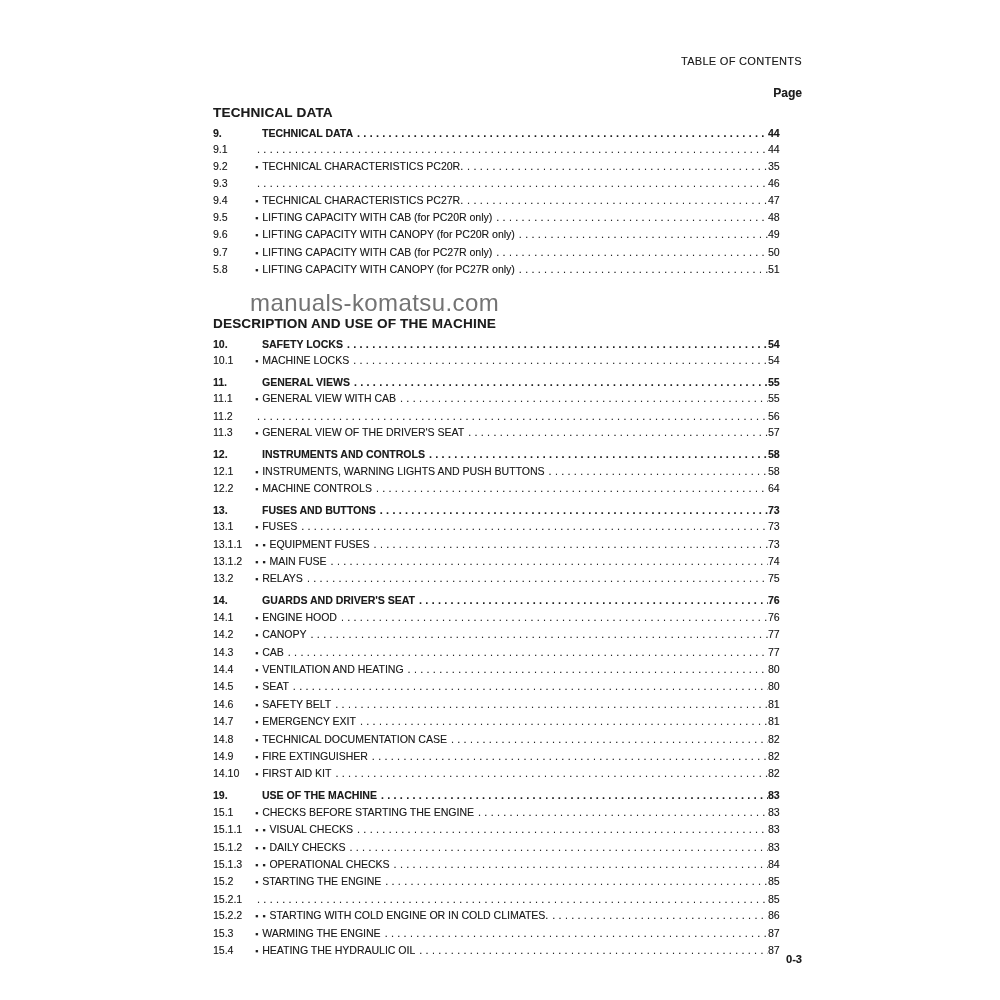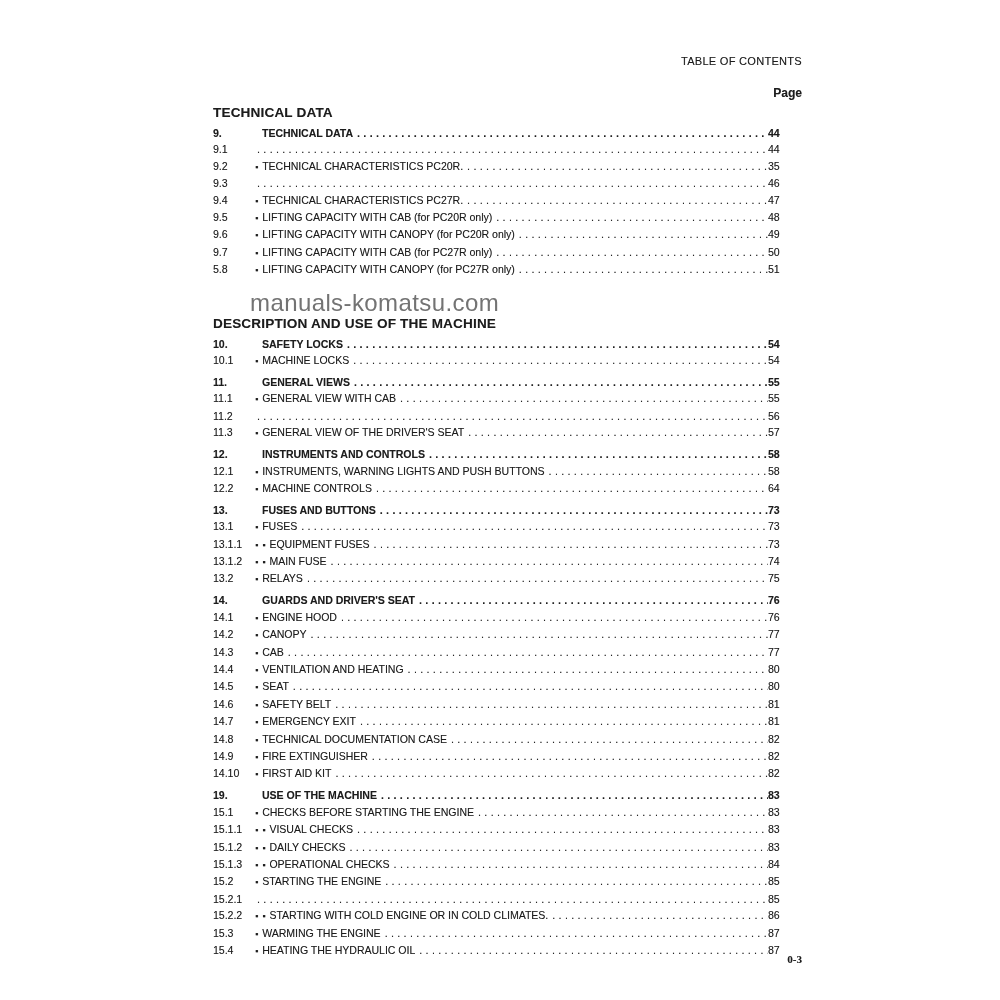--- a/index.html
+++ b/index.html
@@ -39,7 +39,7 @@
   .toc-page{flex:none;width:34px;text-align:left;}
   .footer{
     position:absolute;top:953px;left:213px;width:589px;
-    text-align:right;font-size:11px;font-weight:bold;font-family:Liberation Serif, serif;
+    text-align:right;font-size:11px;font-weight:bold;
   }
 </style>
 </head>

